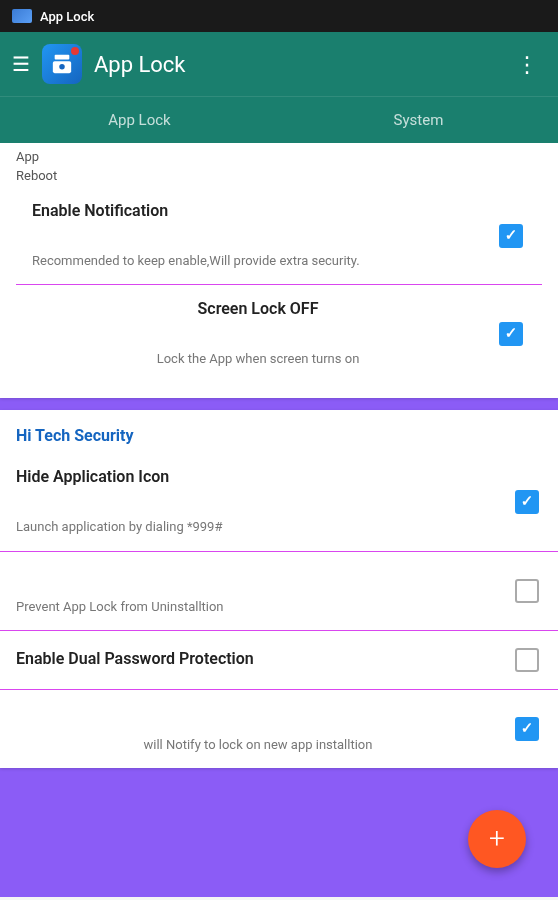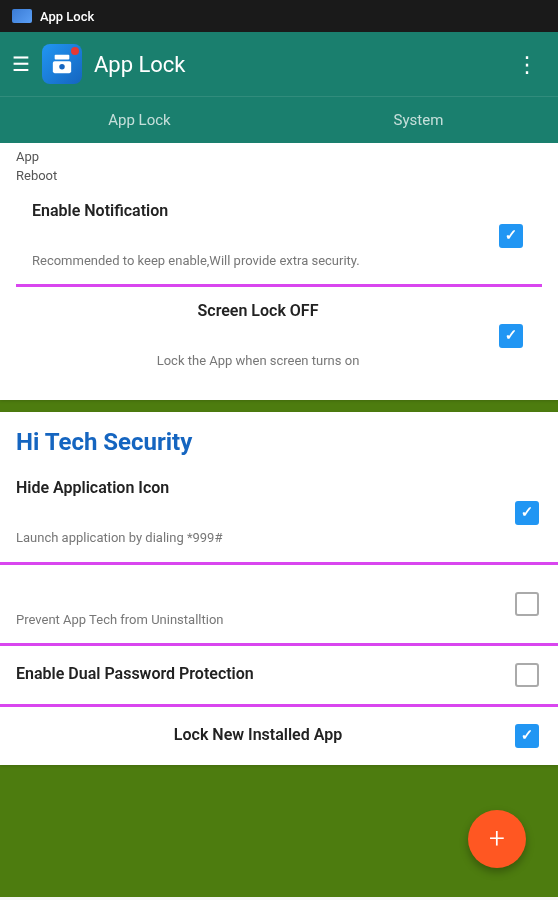--- a/index.html
+++ b/index.html
@@ -127,7 +127,7 @@
 
     
     .content {
-      background: #4d7c0f;
+      background: #8b5cf6;
       height: calc(900px - 32px - 64px - 50px);
       overflow-y: auto;
     }

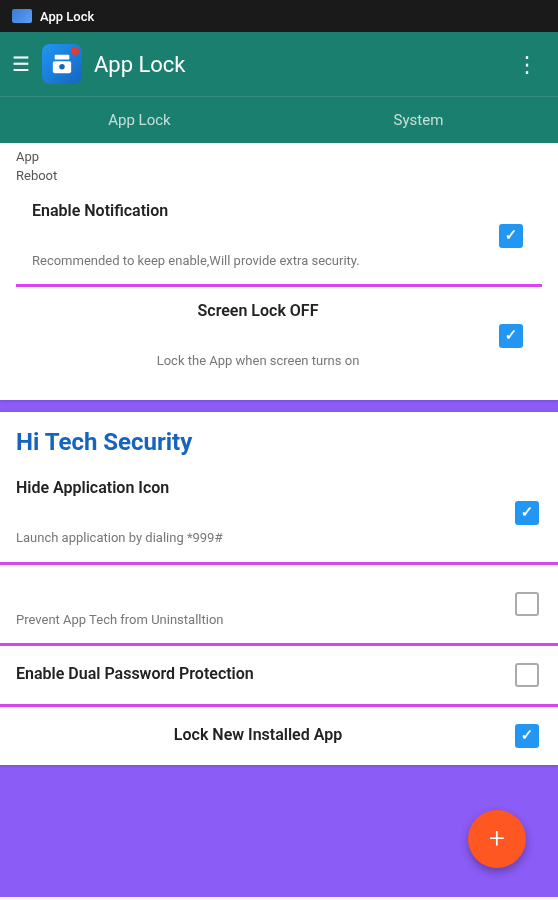--- a/index.html
+++ b/index.html
@@ -149,7 +149,7 @@
       padding: 14px 16px;
       display: flex;
       align-items: center;
-      border-bottom: 3px solid #d946ef;
+      border-bottom: 1px solid #d946ef;
     }
 
     .setting-row:last-child {

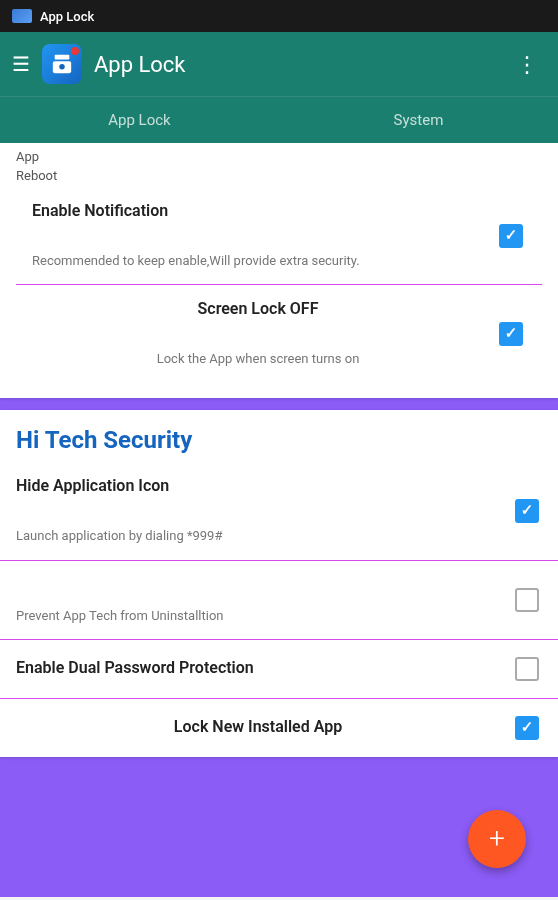--- a/index.html
+++ b/index.html
@@ -219,7 +219,7 @@
 
     .section-header {
       padding: 16px 16px 8px 16px;
-      font-size: 24px;
+      font-size: 16px;
       font-weight: 700;
       color: #1565C0;
     }

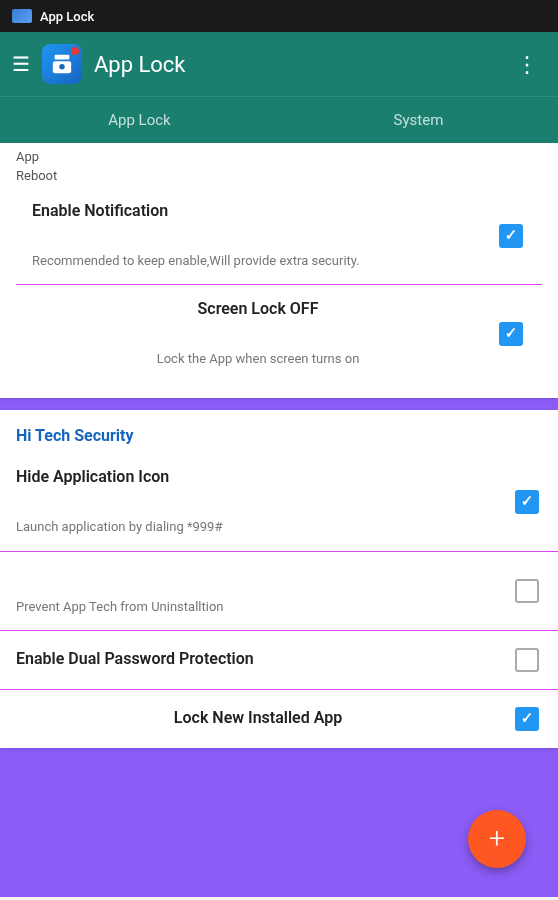--- a/index.html
+++ b/index.html
@@ -320,7 +320,7 @@
 
     <div class="setting-row">
       <div class="setting-info">
-        <div class="setting-desc">Prevent App Tech from Uninstalltion</div>
+        <div class="setting-desc">Prevent App Lock from Uninstalltion</div>
       </div>
       <div class="checkbox-container">
         <div class="checkbox"></div>

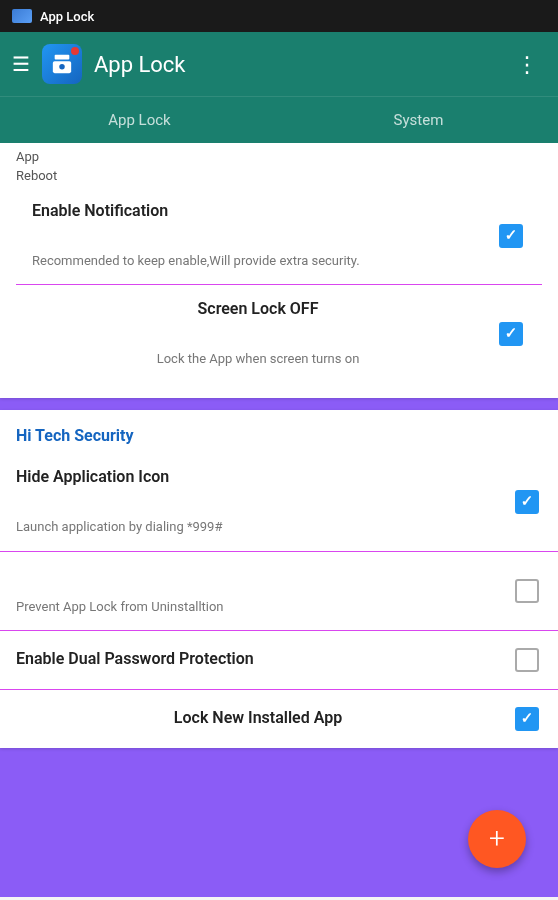--- a/index.html
+++ b/index.html
@@ -338,7 +338,6 @@
 
     <div class="setting-row">
       <div class="setting-info">
-        <div class="setting-title">Lock New Installed App</div>
       </div>
       <div class="checkbox-container">
         <div class="checkbox checked"></div>

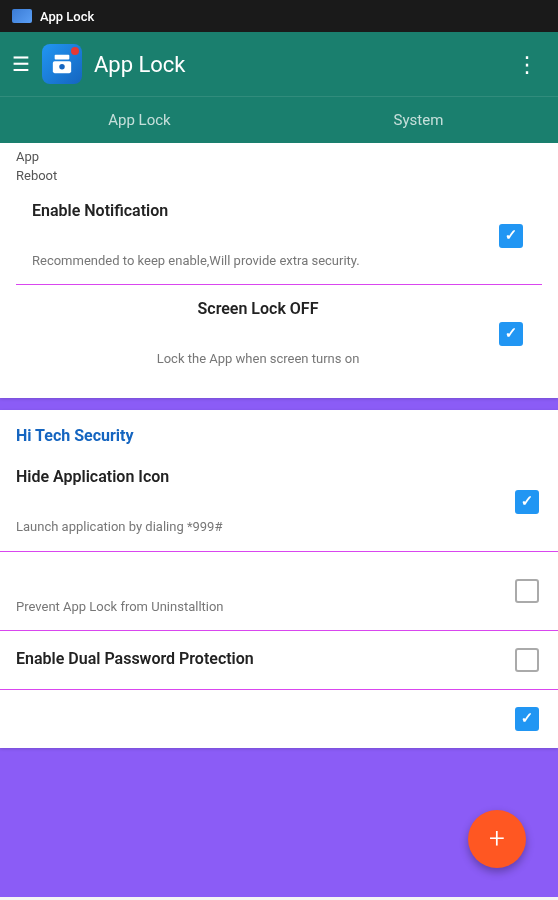--- a/index.html
+++ b/index.html
@@ -338,6 +338,7 @@
 
     <div class="setting-row">
       <div class="setting-info">
+        <div class="setting-desc">will Notify to lock on new app installtion</div>
       </div>
       <div class="checkbox-container">
         <div class="checkbox checked"></div>

